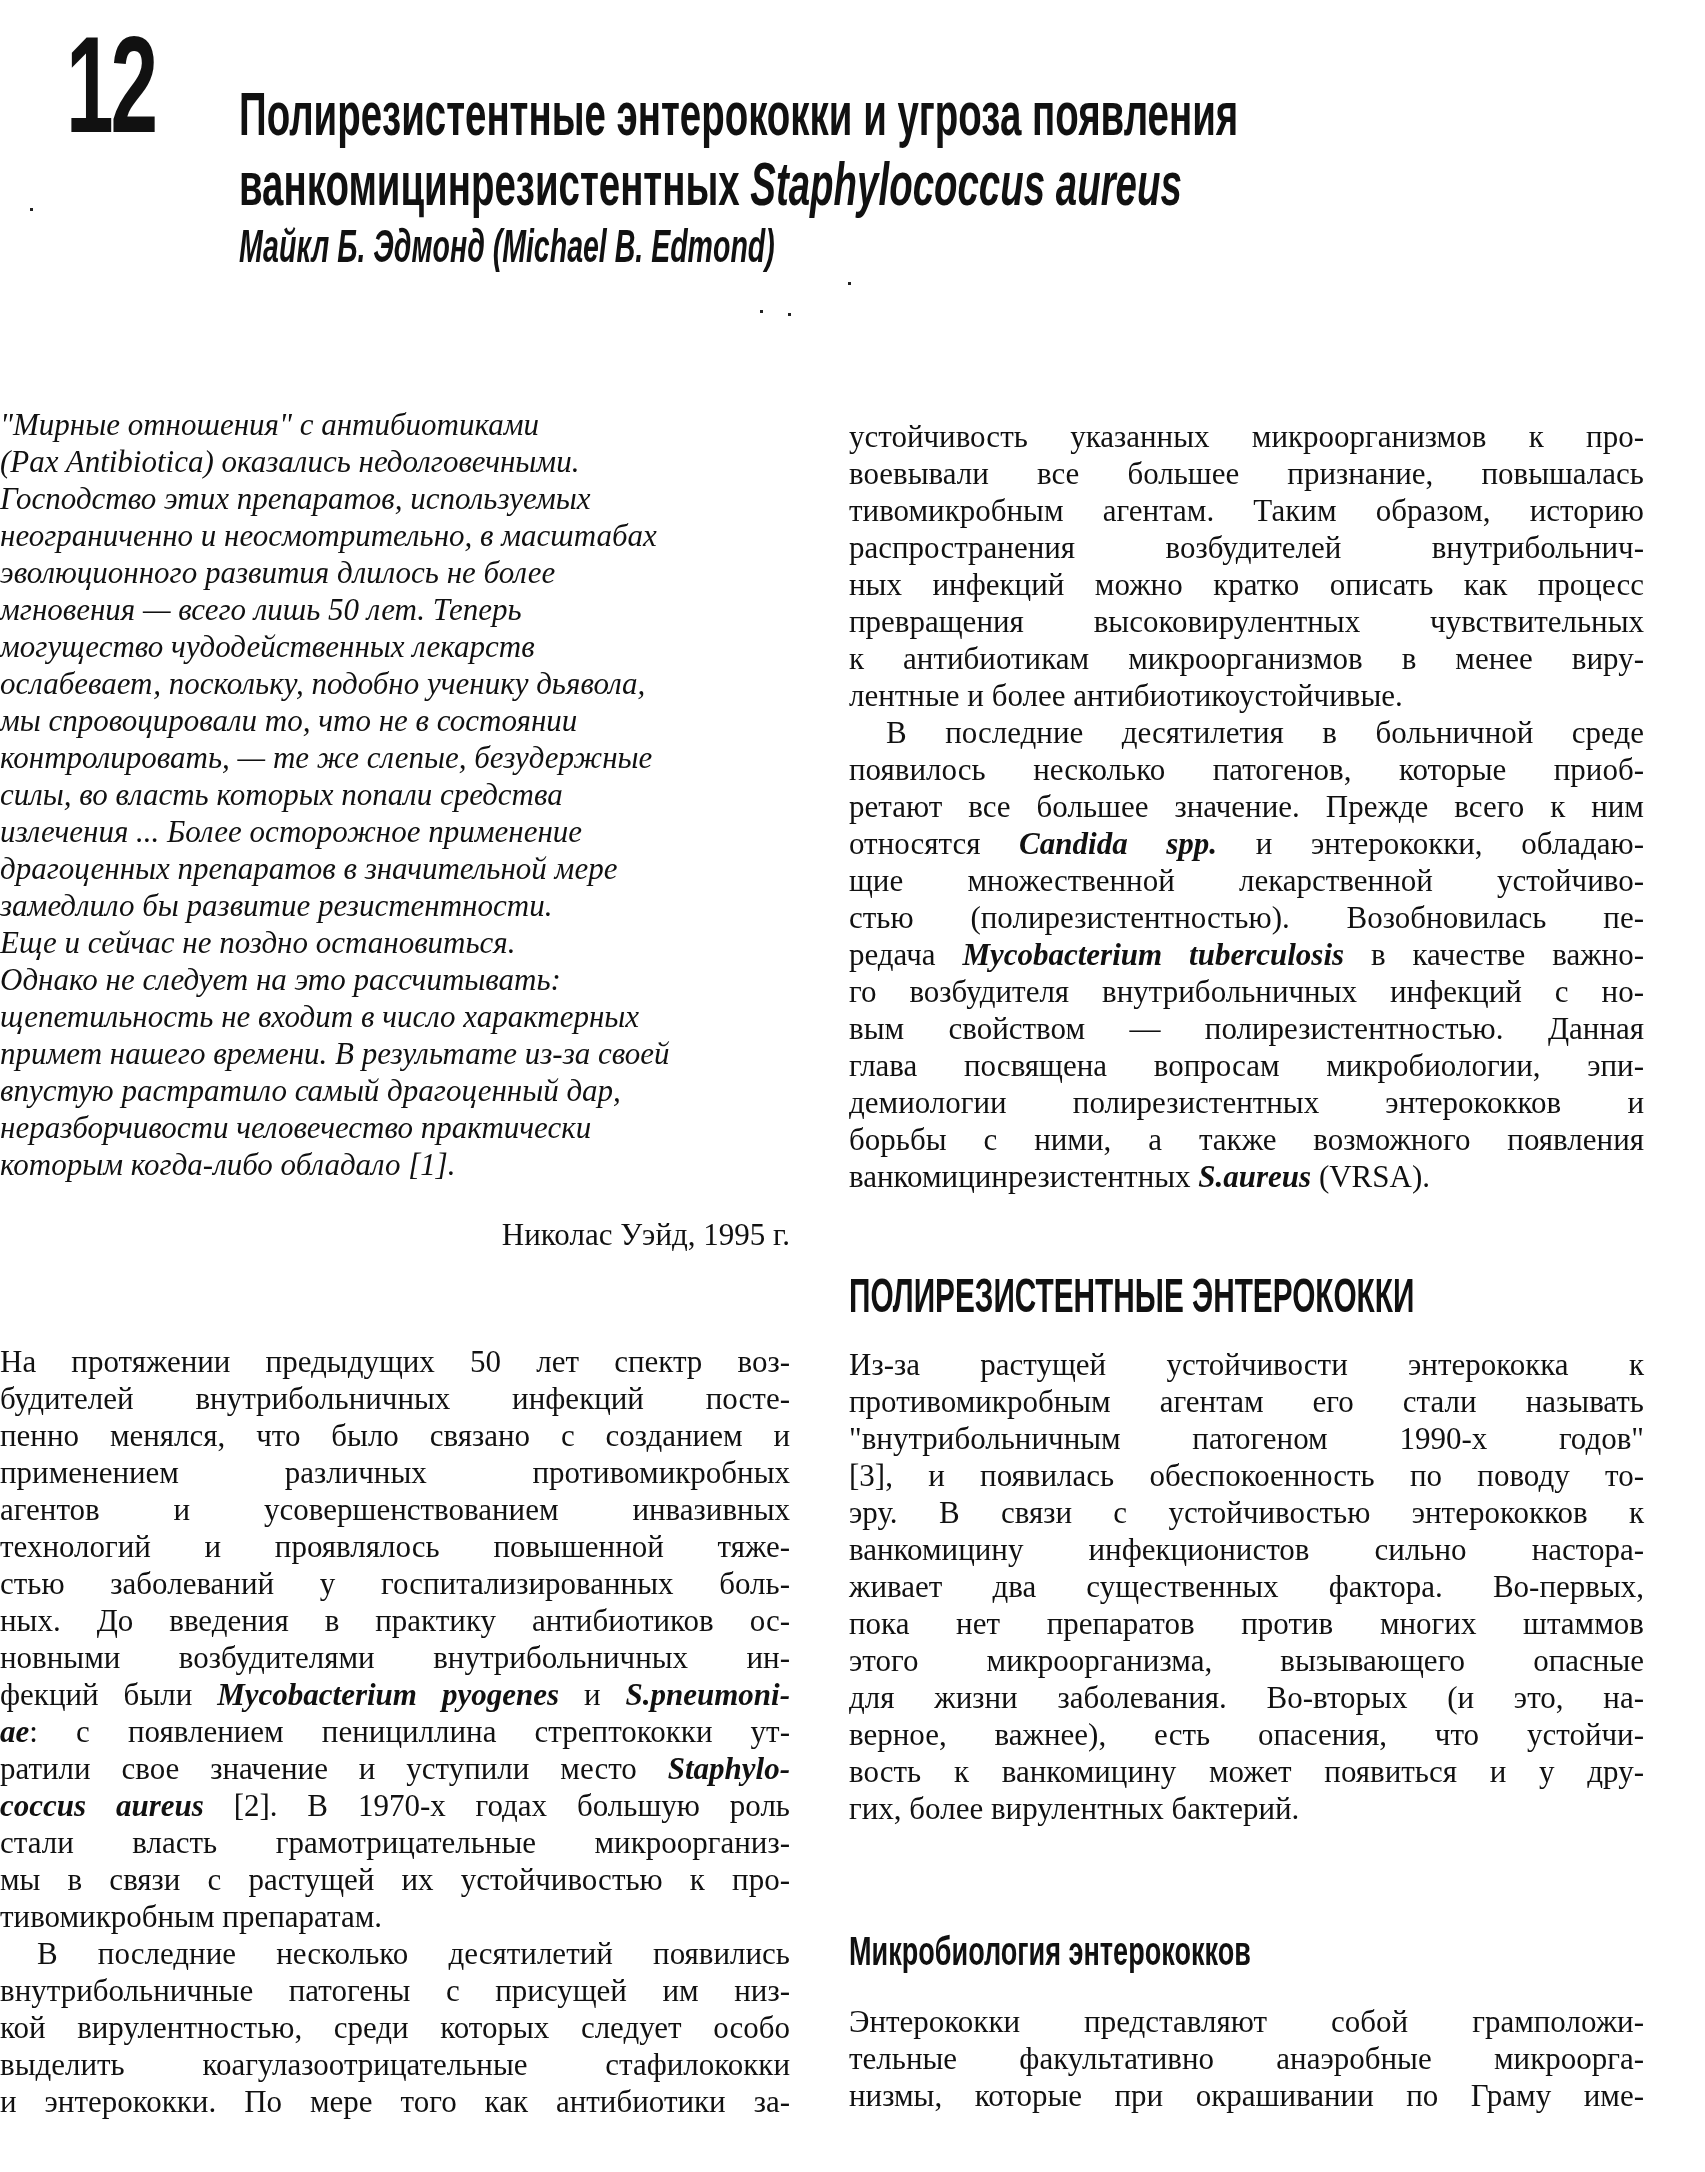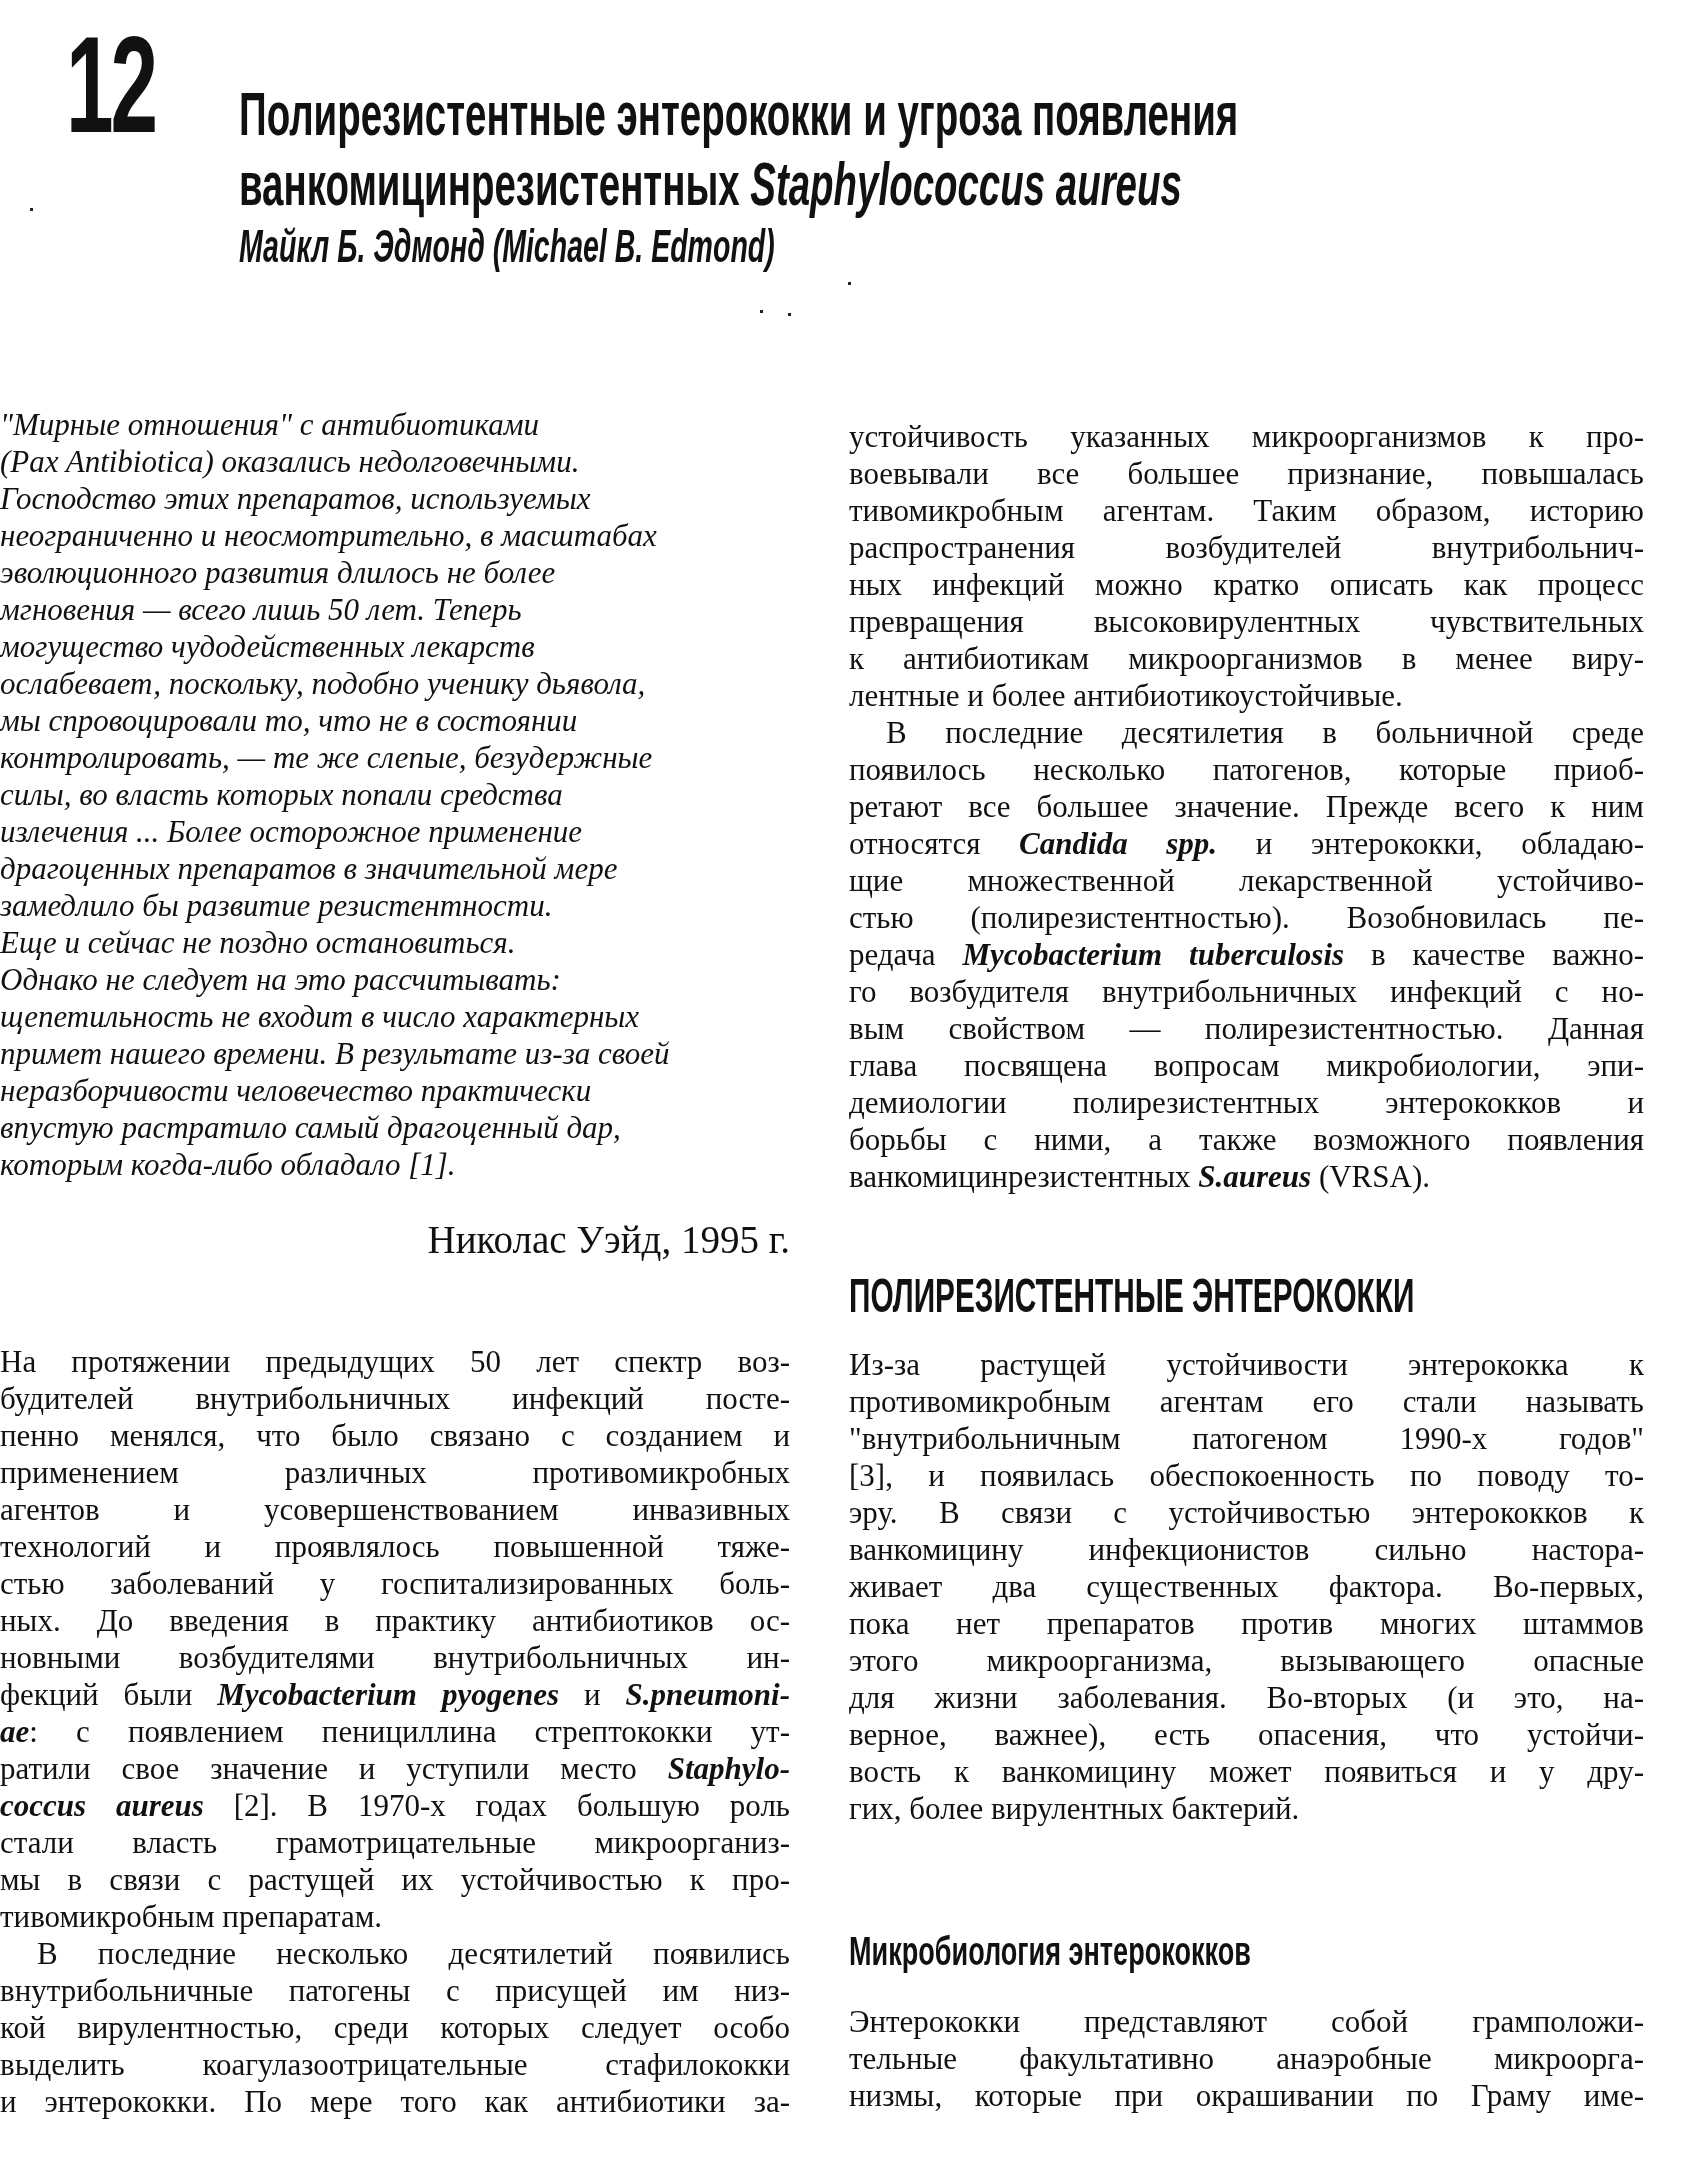--- a/index.html
+++ b/index.html
@@ -86,8 +86,8 @@
     <span class="line">Однако не следует на это рассчитывать:</span>
     <span class="line">щепетильность не входит в число характерных</span>
     <span class="line">примет нашего времени. В результате из-за своей</span>
+    <span class="line">впустую растратило самый драгоценный дар,</span>
     <span class="line">неразборчивости человечество практически</span>
-    <span class="line">впустую растратило самый драгоценный дар,</span>
     <span class="line">которым когда-либо обладало [1].</span>
   </div>
 <div class="abs epi-author">Николас Уэйд, 1995 г.</div>

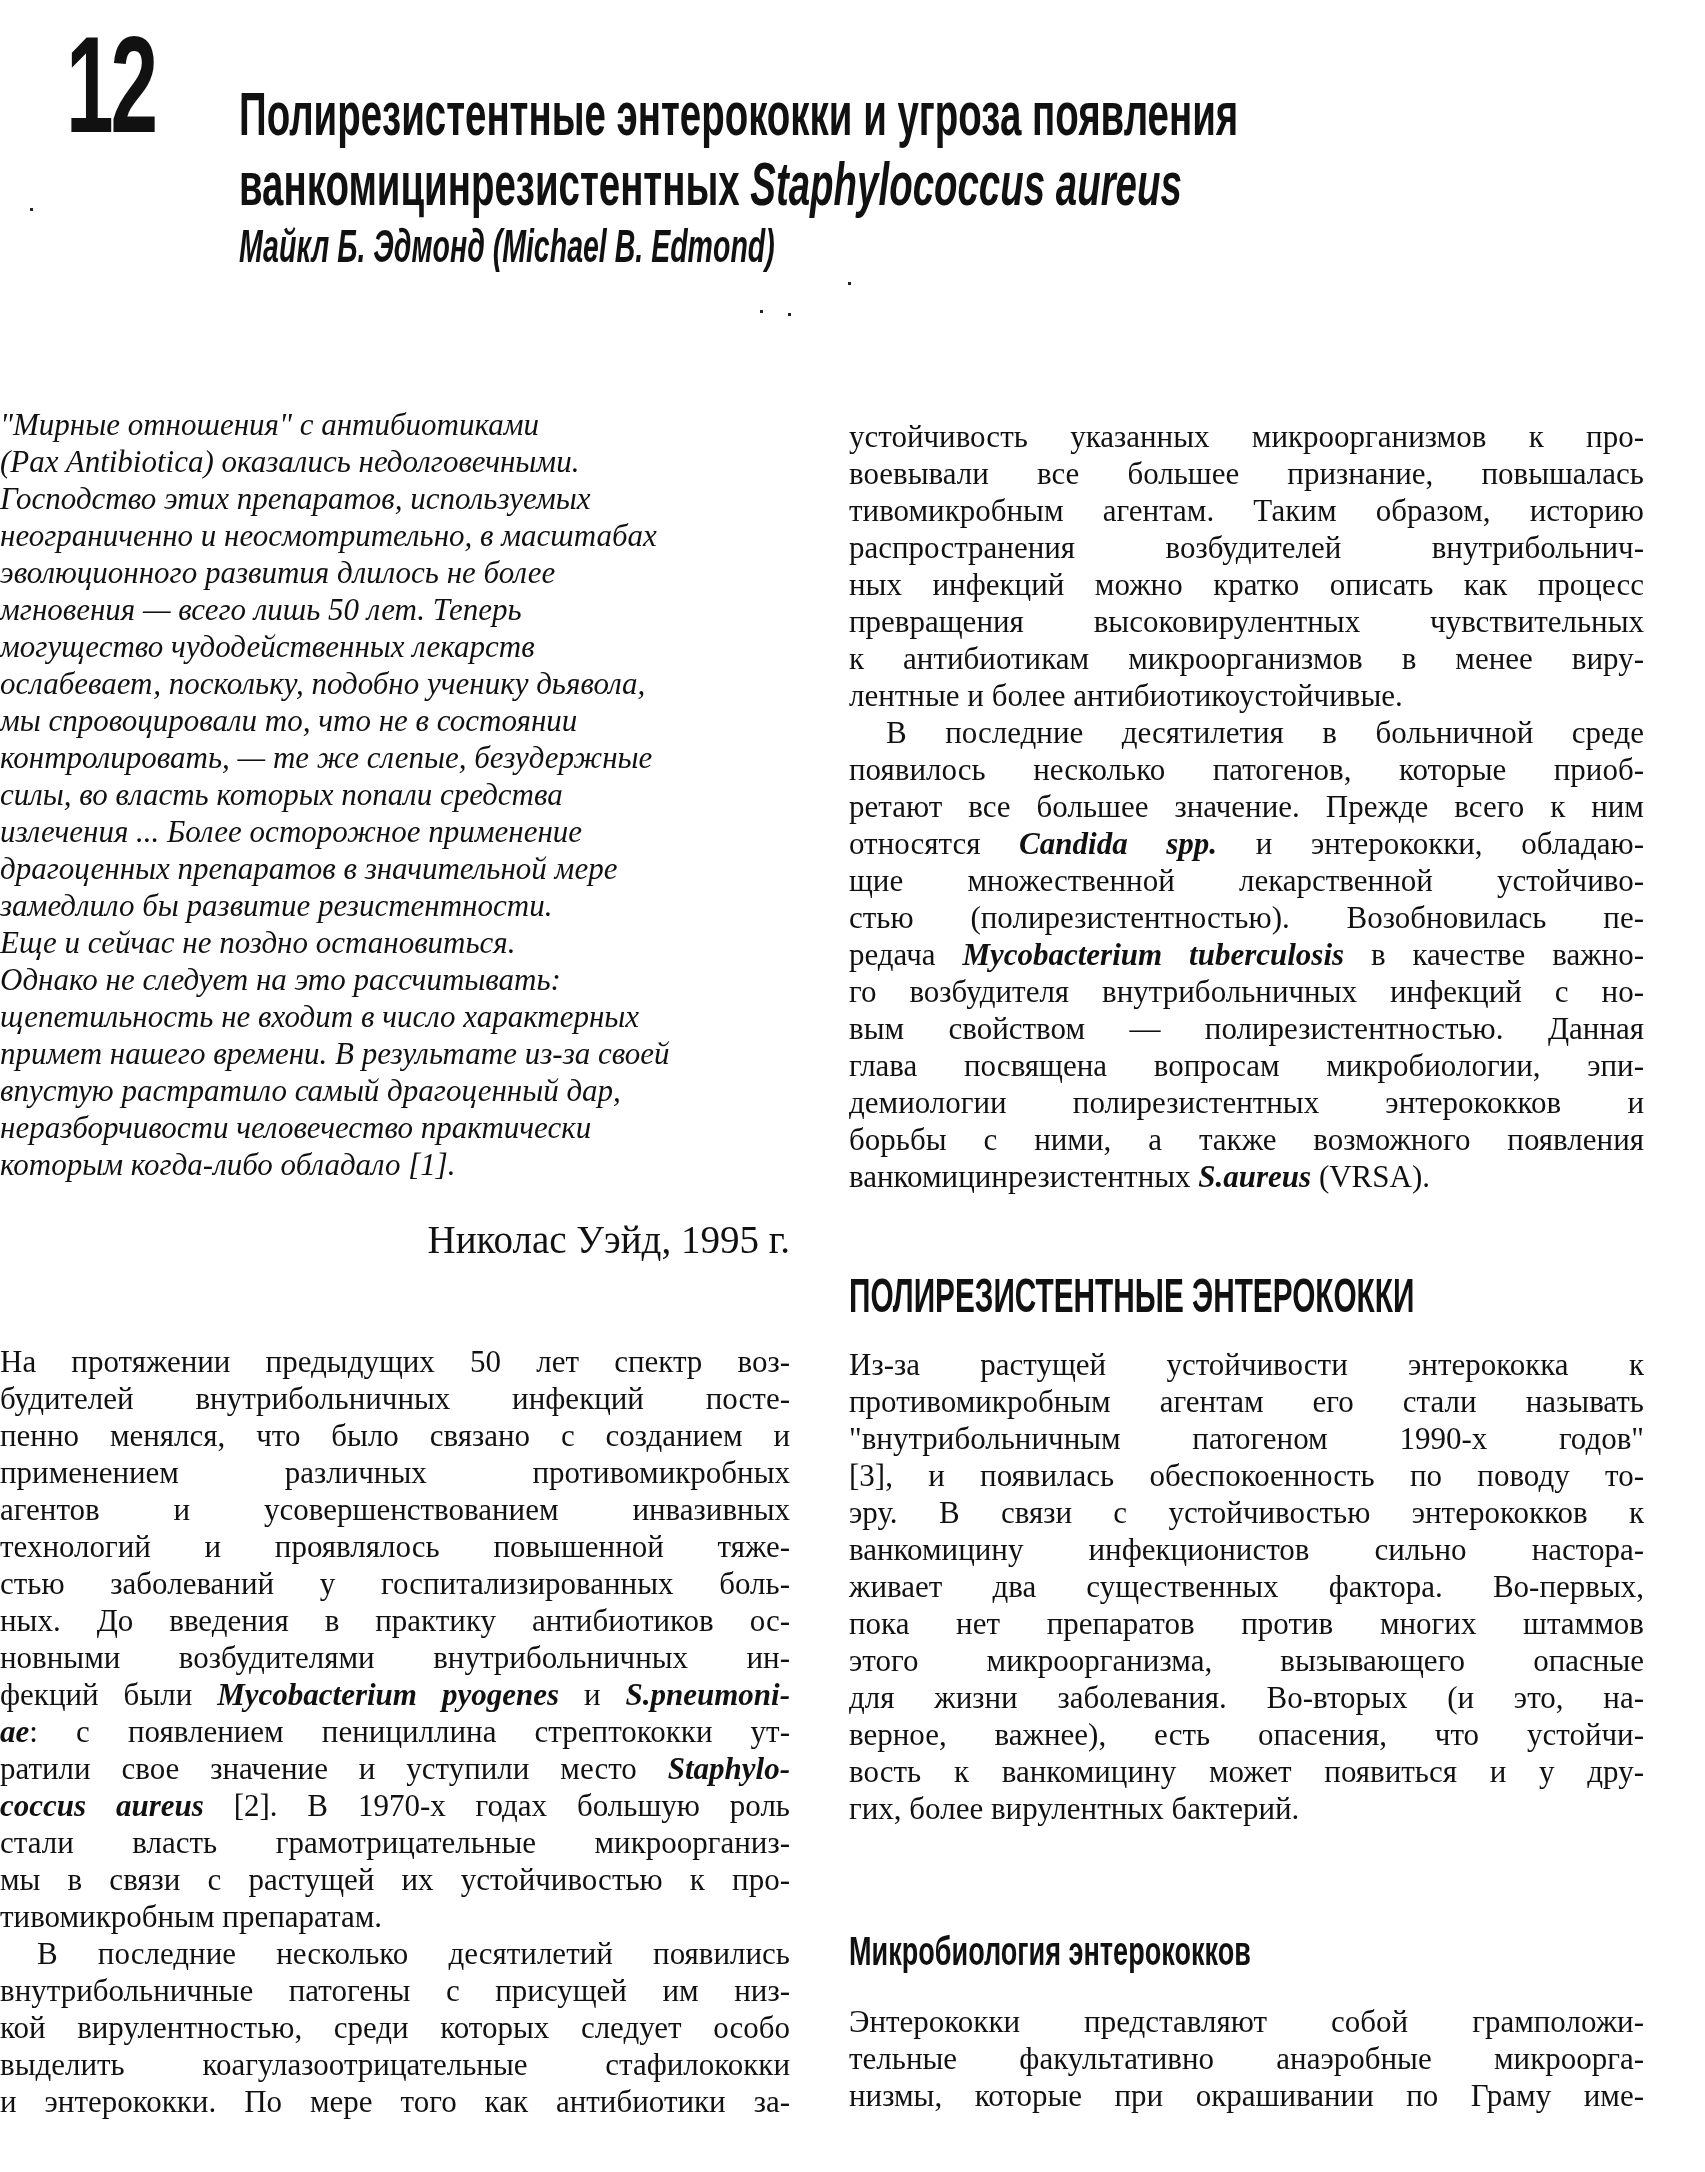--- a/index.html
+++ b/index.html
@@ -35,7 +35,7 @@
   .col .line.indent { padding-left: 37px; }
   .epigraph { left: 0px; top: 406px; width: 790px; font-style: italic; }
   .epigraph .line { text-align: left; text-align-last: left; }
-  .epi-author { left: 0px; top: 1217px; width: 790px; text-align: right; font-family: "Liberation Serif", serif; font-size: 39px; }
+  .epi-author { left: 0px; top: 1217px; width: 790px; text-align: right; font-family: "Liberation Serif", serif; font-size: 31px; }
   .leftbody { left: 0px; top: 1343px; width: 790px; }
   .rightbody1 { left: 849px; top: 418px; width: 795px; }
   .h2 {

